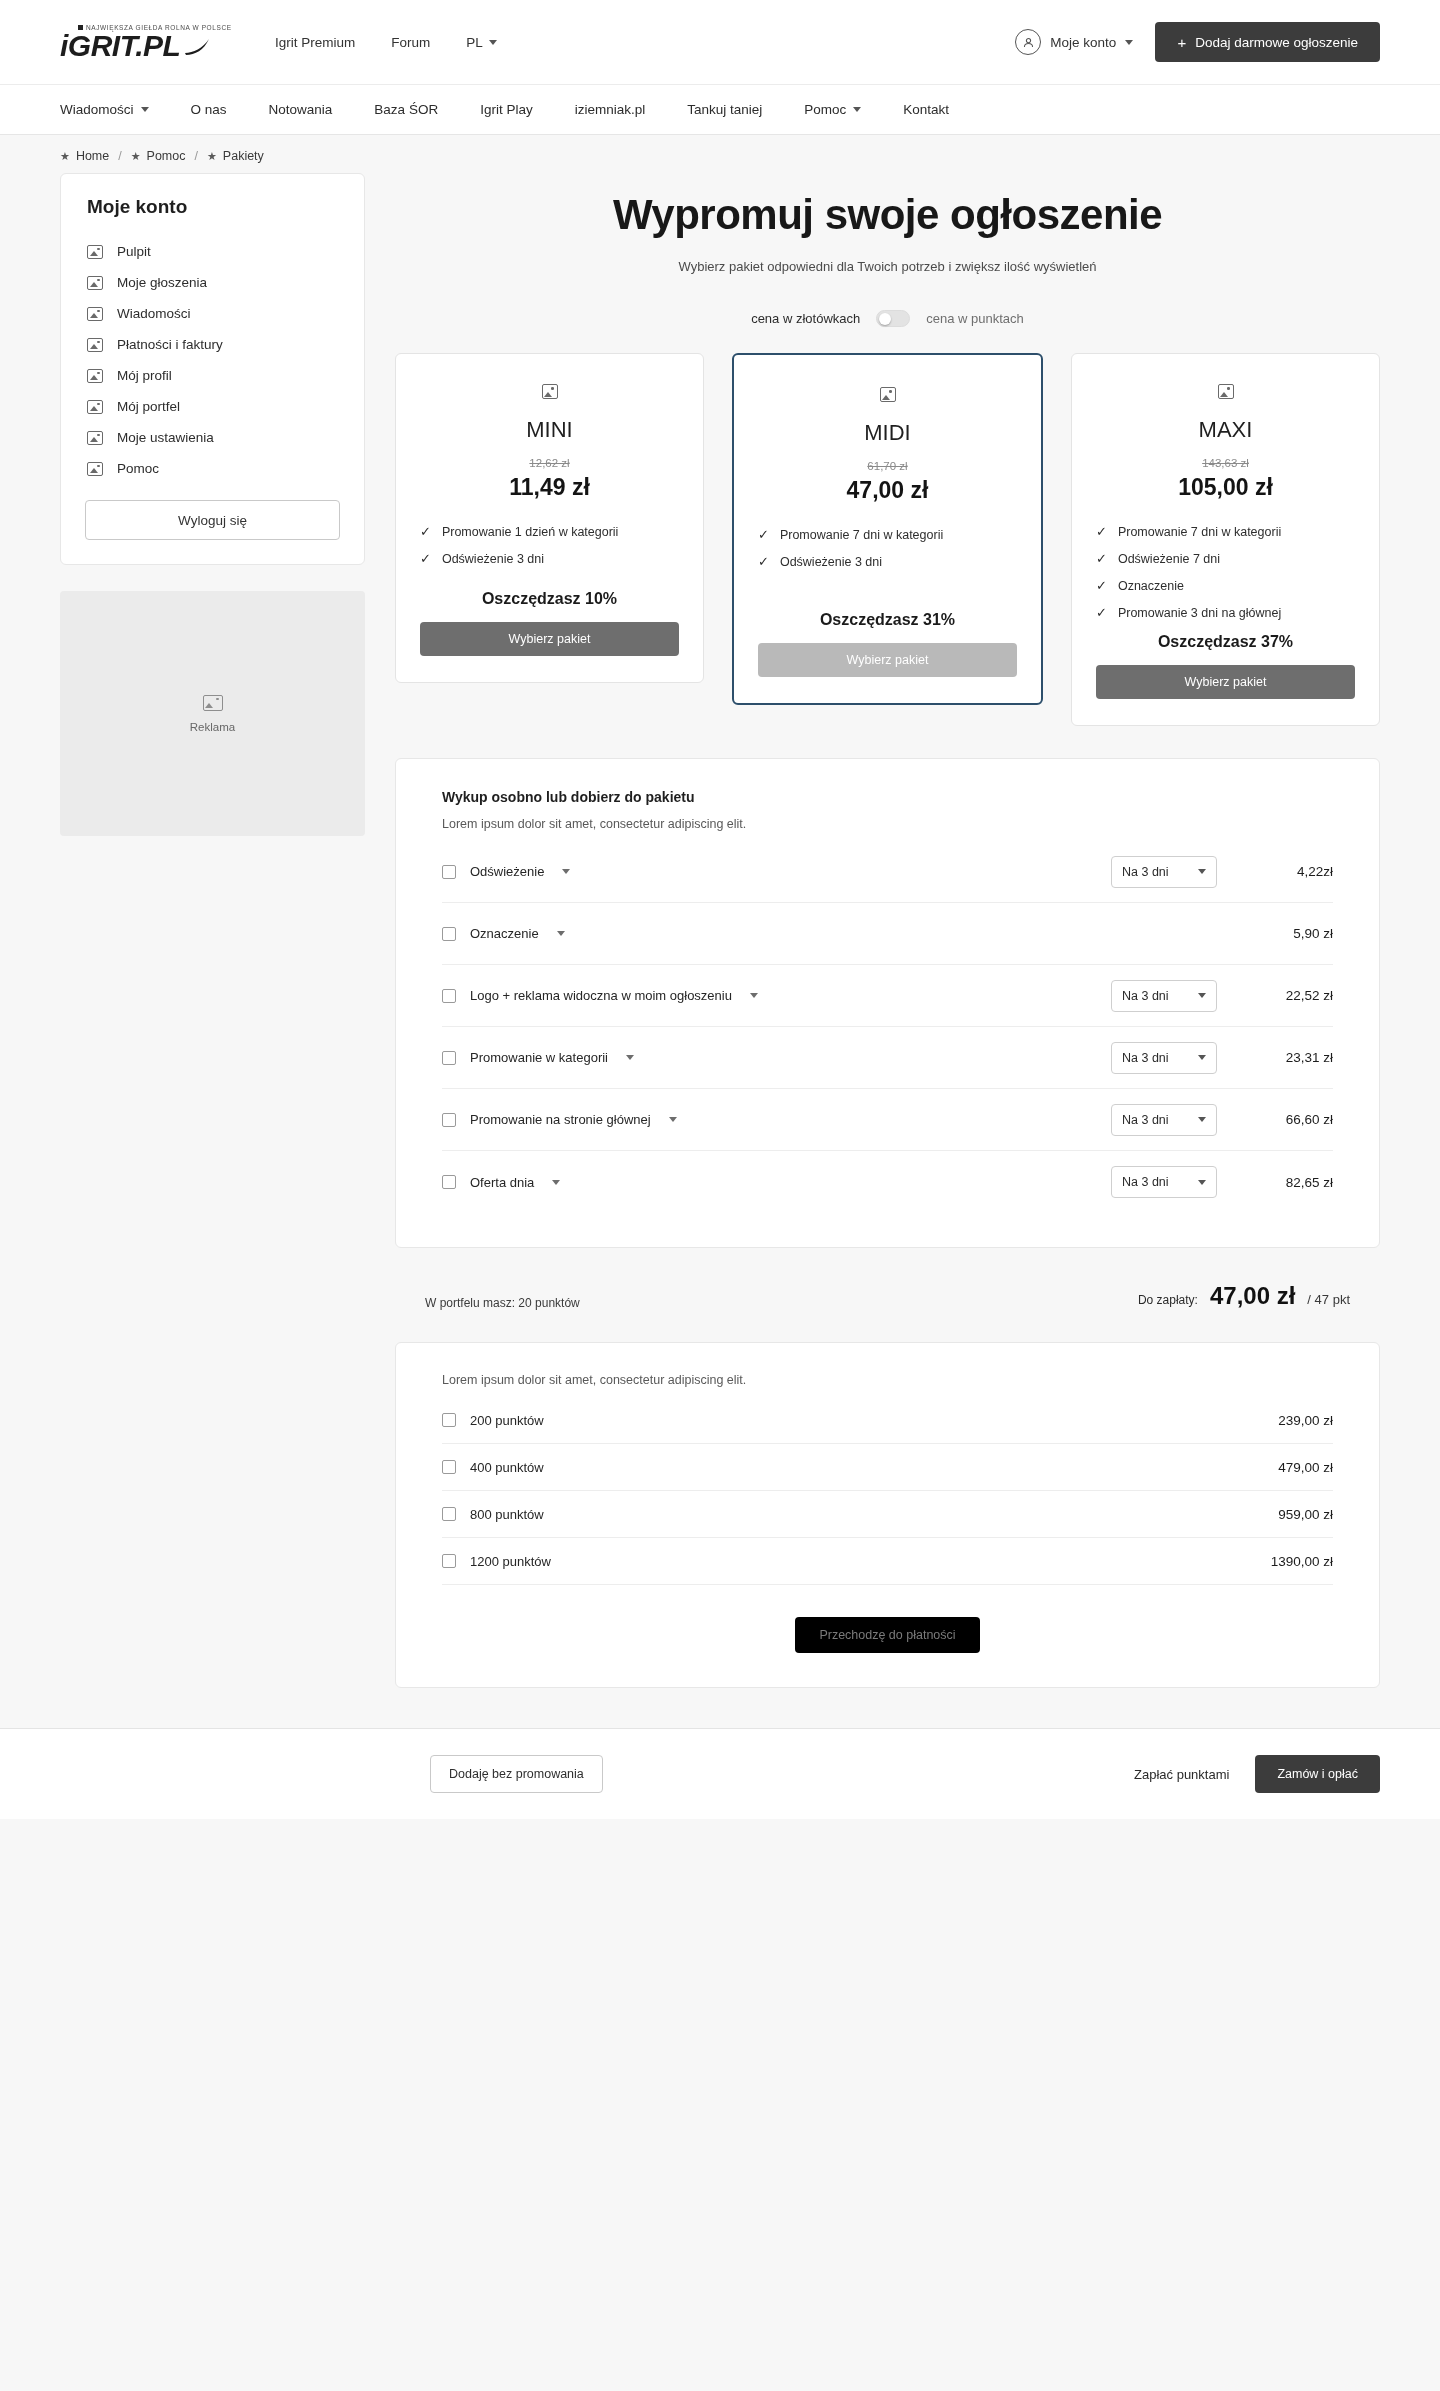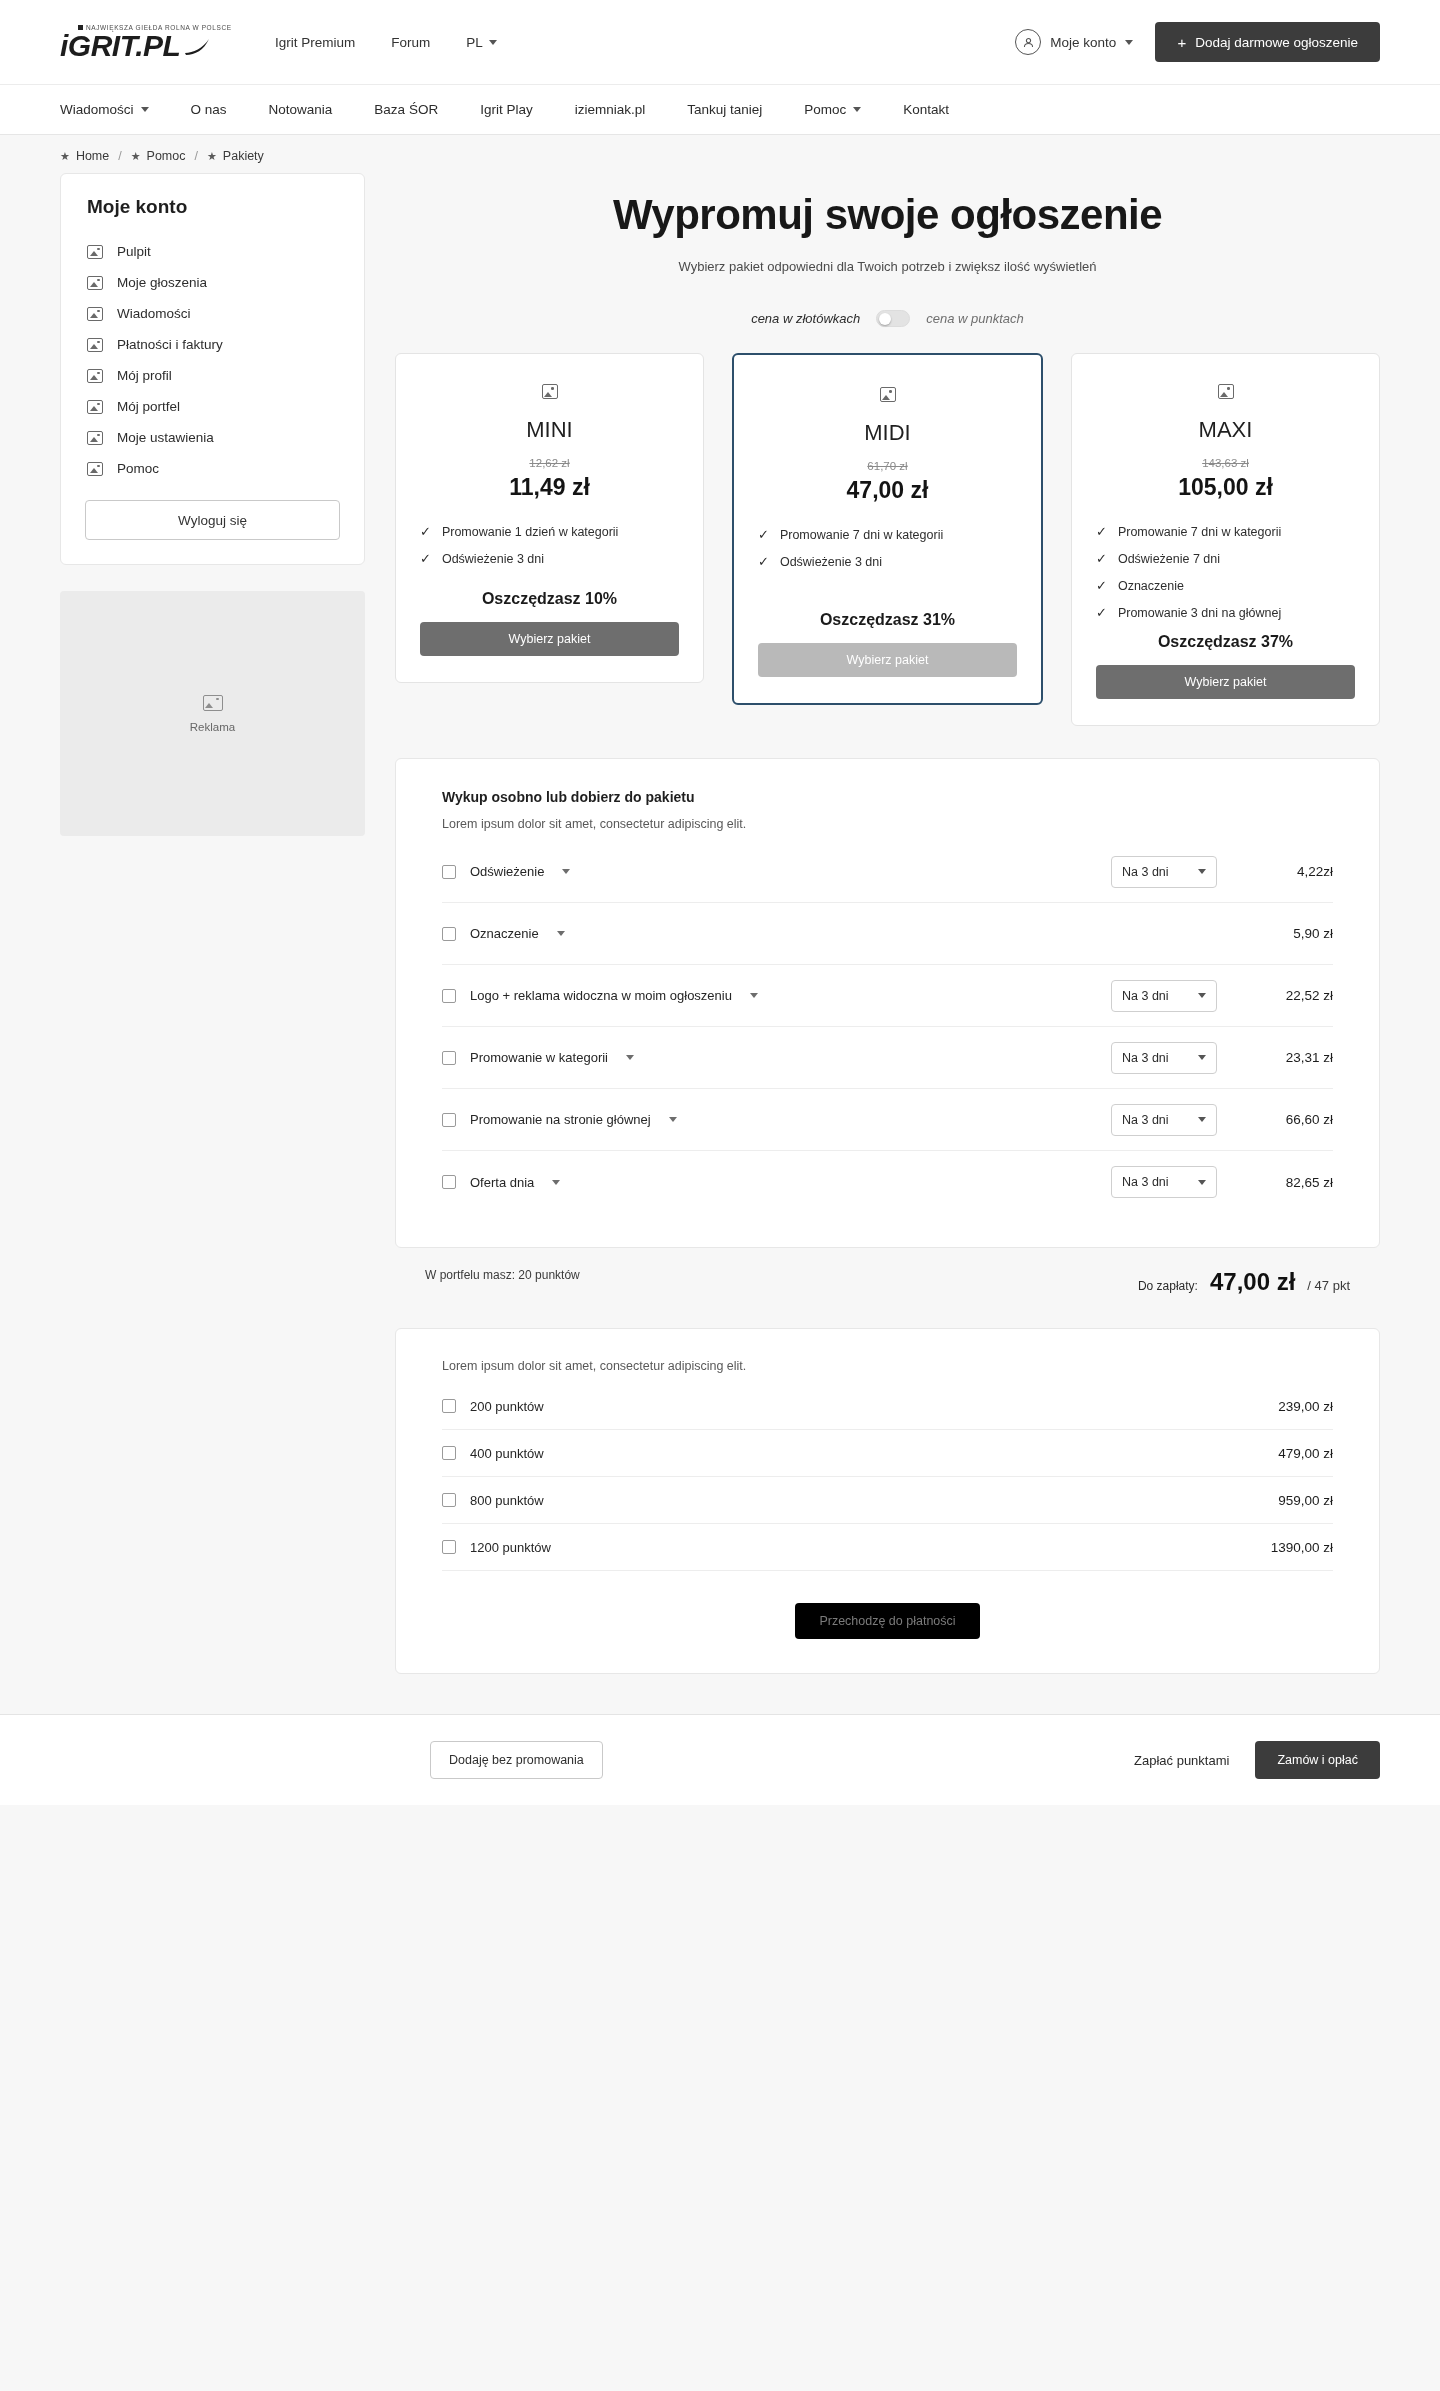--- a/index.html
+++ b/index.html
@@ -120,7 +120,7 @@
 
   .toggle-row {
     display: flex; align-items: center; justify-content: center; gap: 16px;
-    margin: 36px 0 26px 0; font-size: 13px; color: #2c2c2c; font-style: italic;
+    margin: 36px 0 26px 0; font-size: 13px; color: #2c2c2c;
   }
   .switch {
     width: 34px; height: 17px; border-radius: 10px; background: #e3e3e3;

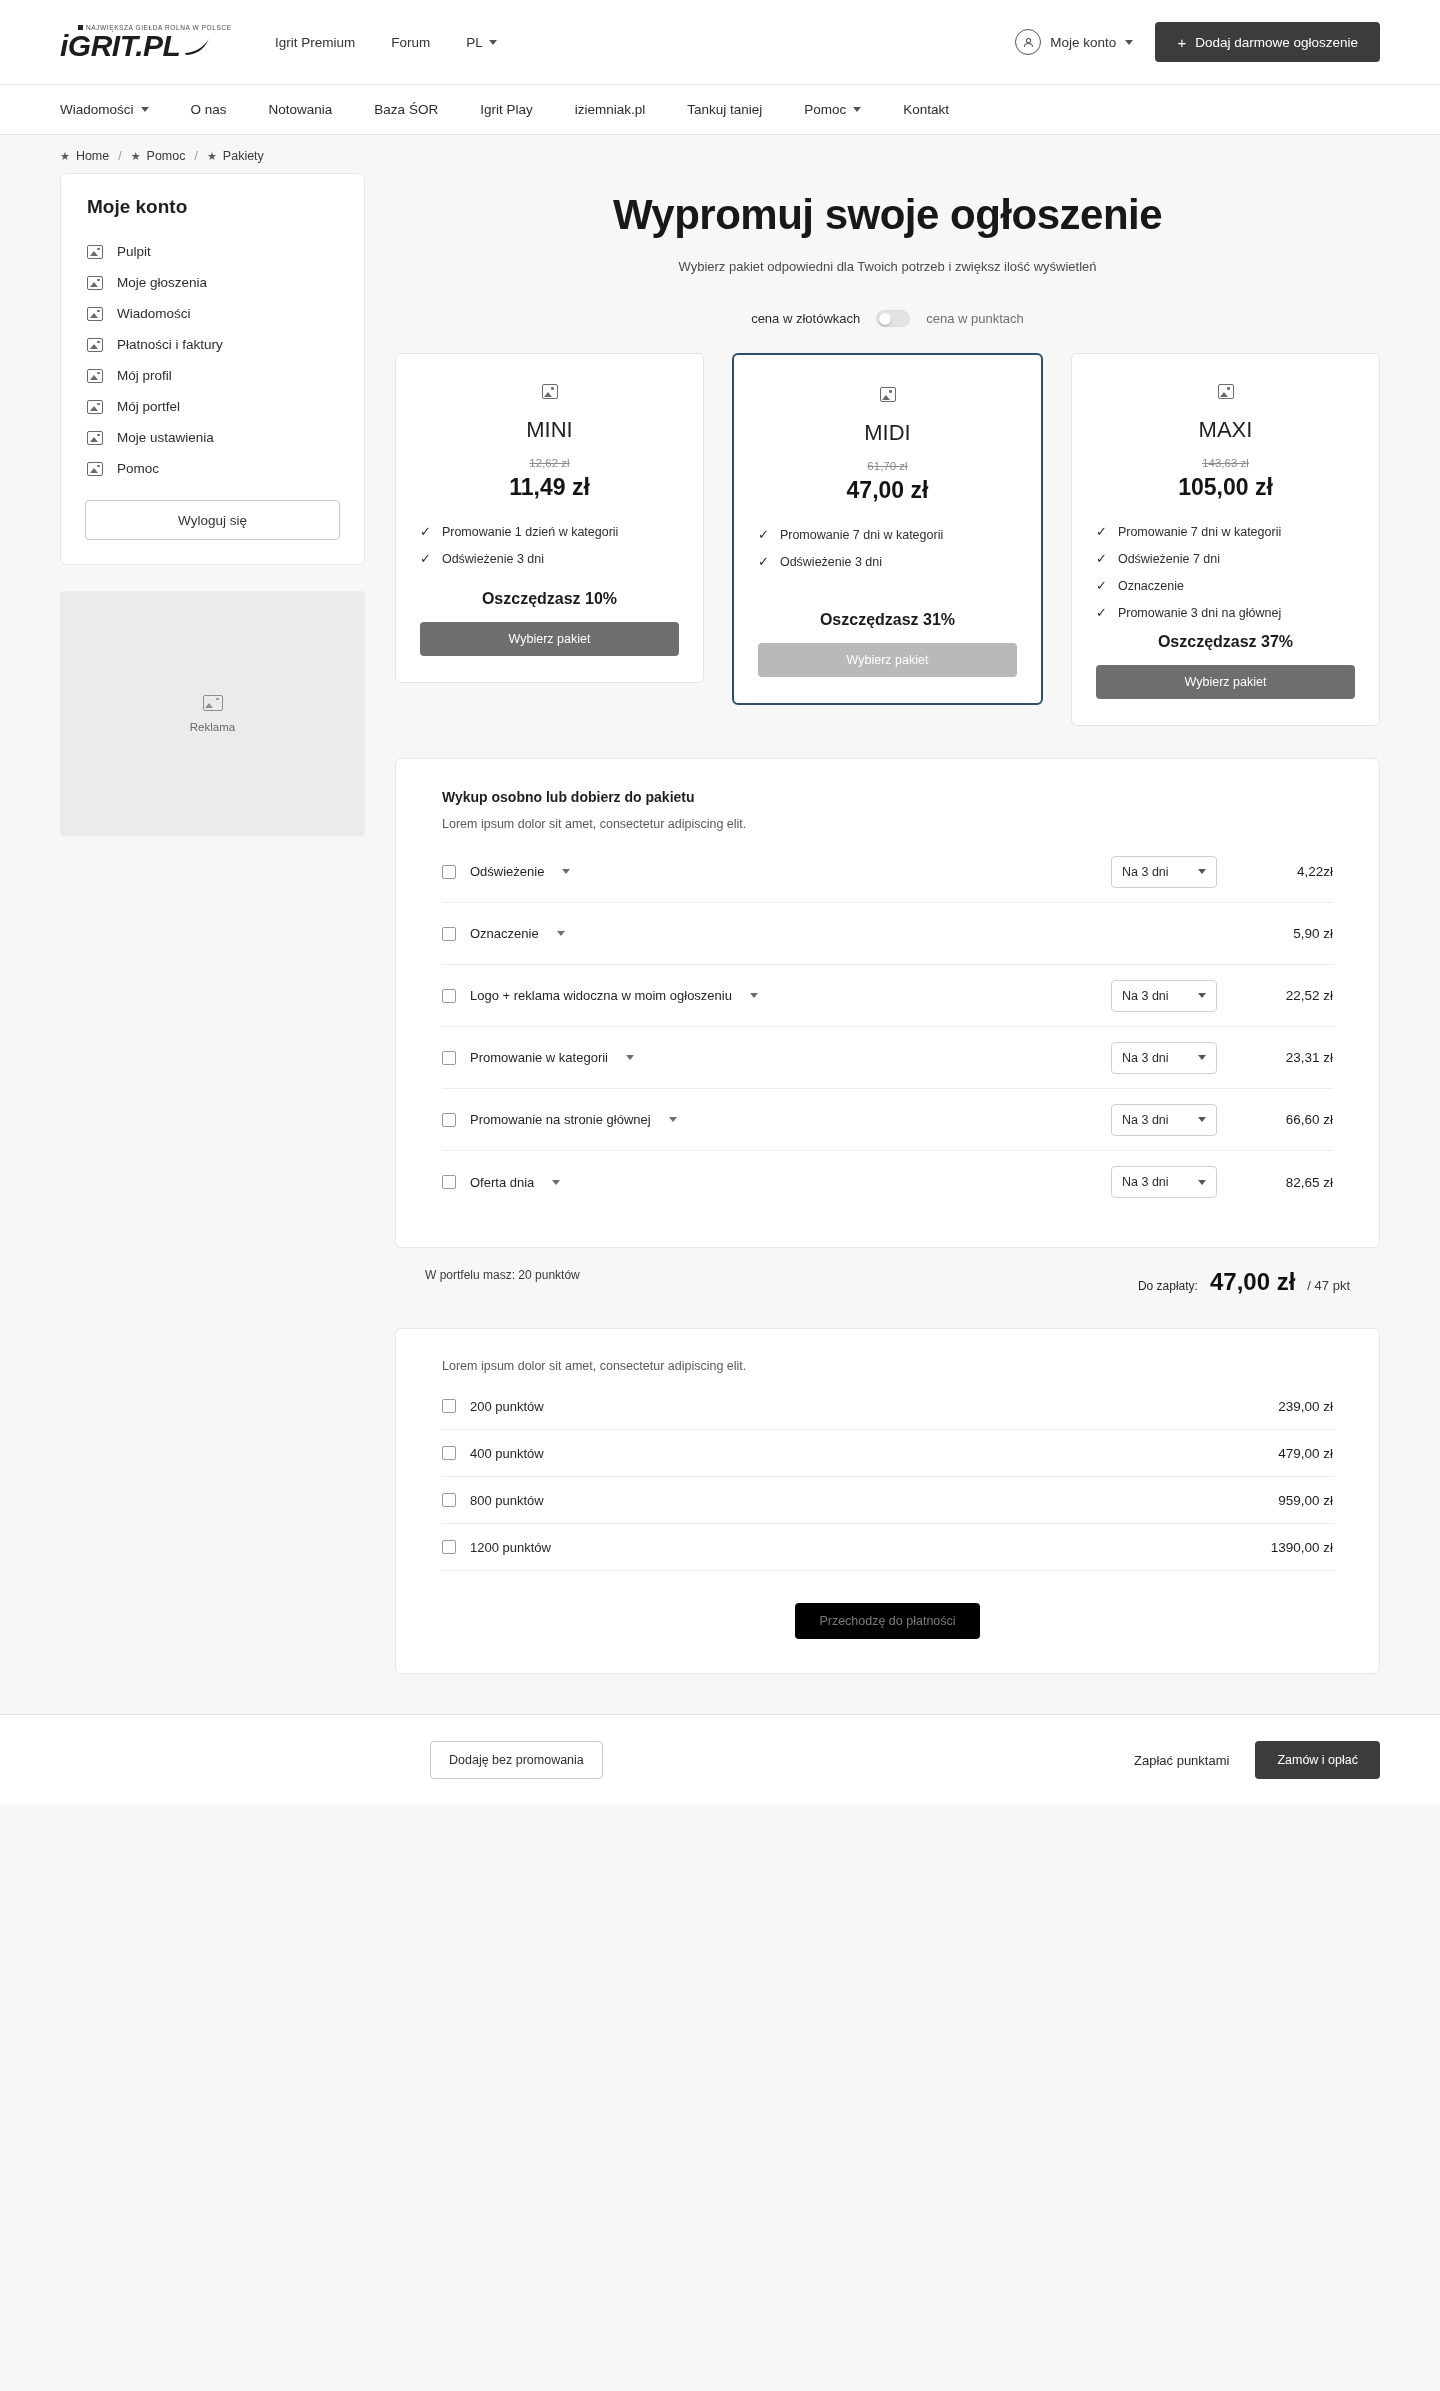--- a/index.html
+++ b/index.html
@@ -187,7 +187,7 @@
 
   
   .summary {
-    display: flex; align-items: flex-start; margin-top: 20px; padding: 0 30px 0 30px;
+    display: flex; align-items: flex-end; margin-top: 34px; padding: 0 30px 0 30px;
   }
   .wallet { font-size: 12px; color: #3b3b3b; }
   .total { margin-left: auto; display: flex; align-items: baseline; gap: 12px; }

